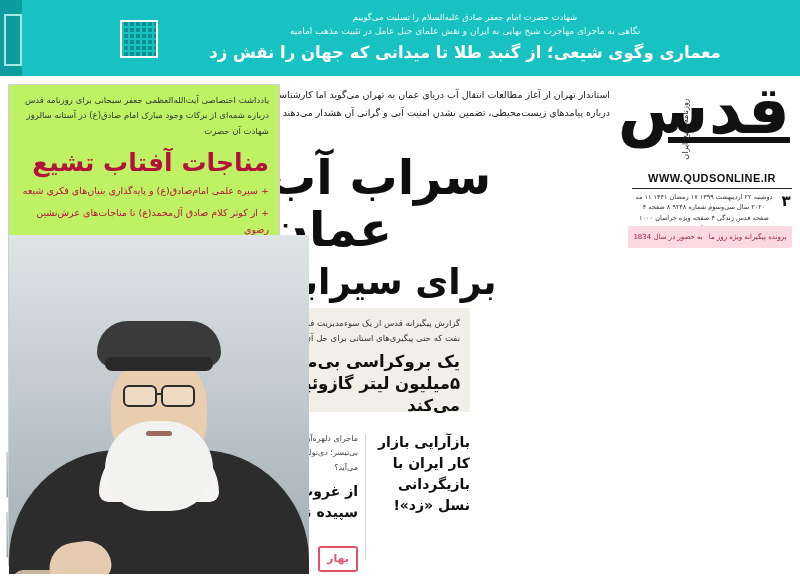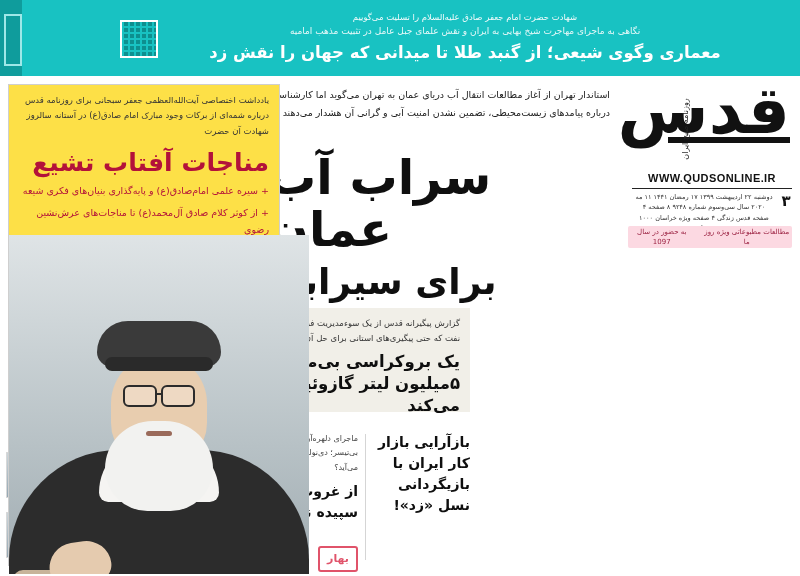--- a/index.html
+++ b/index.html
@@ -403,7 +403,7 @@
     top: 84px; left: 8px;
     width: 272px; height: 482px;
     border: 1px solid #cfcfcf;
-    background: #fde047;
+    background: #bef264;
     direction: rtl;
   }
   .la-kicker {

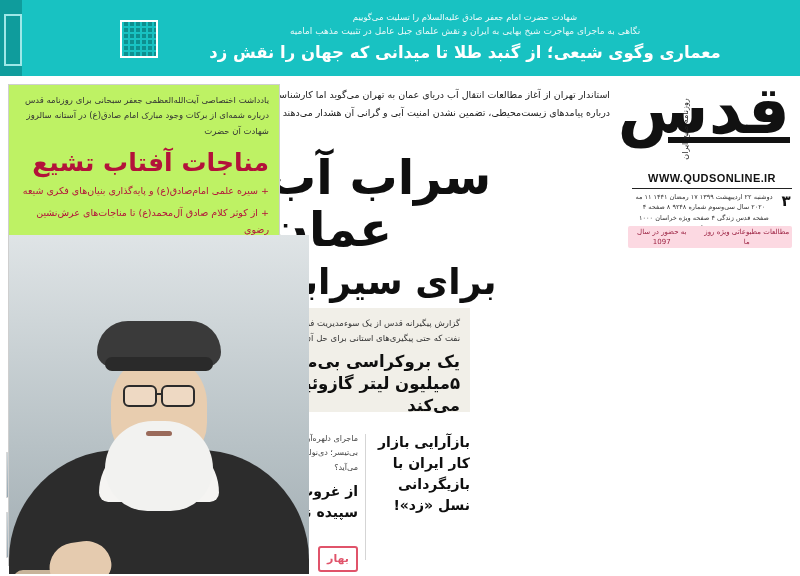--- a/index.html
+++ b/index.html
@@ -578,7 +578,7 @@
     <div class="issue-line">دوشنبه ۲۲ اردیبهشت ۱۳۹۹   ۱۷ رمضان ۱۴۴۱   ۱۱ مه ۲۰۲۰   سال سی‌وسوم   شماره ۹۲۴۸   ۸ صفحه   ۴ صفحه قدس زندگی   ۴ صفحه ویژه خراسان   ۱۰۰۰ تومان</div>
     <div class="pink-bar">
       <div class="pb-text">مطالعات مطبوعاتی ویژه روز ما</div>
-      <div class="pb-text">به حضور در سال 1097</div>
+      <div class="pb-text">به حضور در سال 1834</div>
     </div>
   </div>
 

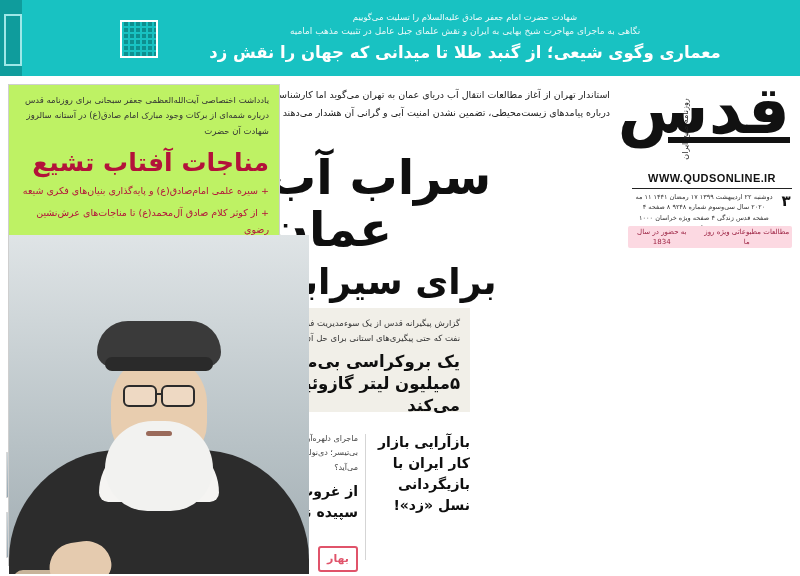--- a/index.html
+++ b/index.html
@@ -577,7 +577,7 @@
     <div class="page-num">۳</div>
     <div class="issue-line">دوشنبه ۲۲ اردیبهشت ۱۳۹۹   ۱۷ رمضان ۱۴۴۱   ۱۱ مه ۲۰۲۰   سال سی‌وسوم   شماره ۹۲۴۸   ۸ صفحه   ۴ صفحه قدس زندگی   ۴ صفحه ویژه خراسان   ۱۰۰۰ تومان</div>
     <div class="pink-bar">
-      <div class="pb-text">مطالعات مطبوعاتی ویژه روز ما</div>
+      <div class="pb-text">پرونده پیگیرانه ویژه روز ما</div>
       <div class="pb-text">به حضور در سال 1834</div>
     </div>
   </div>

